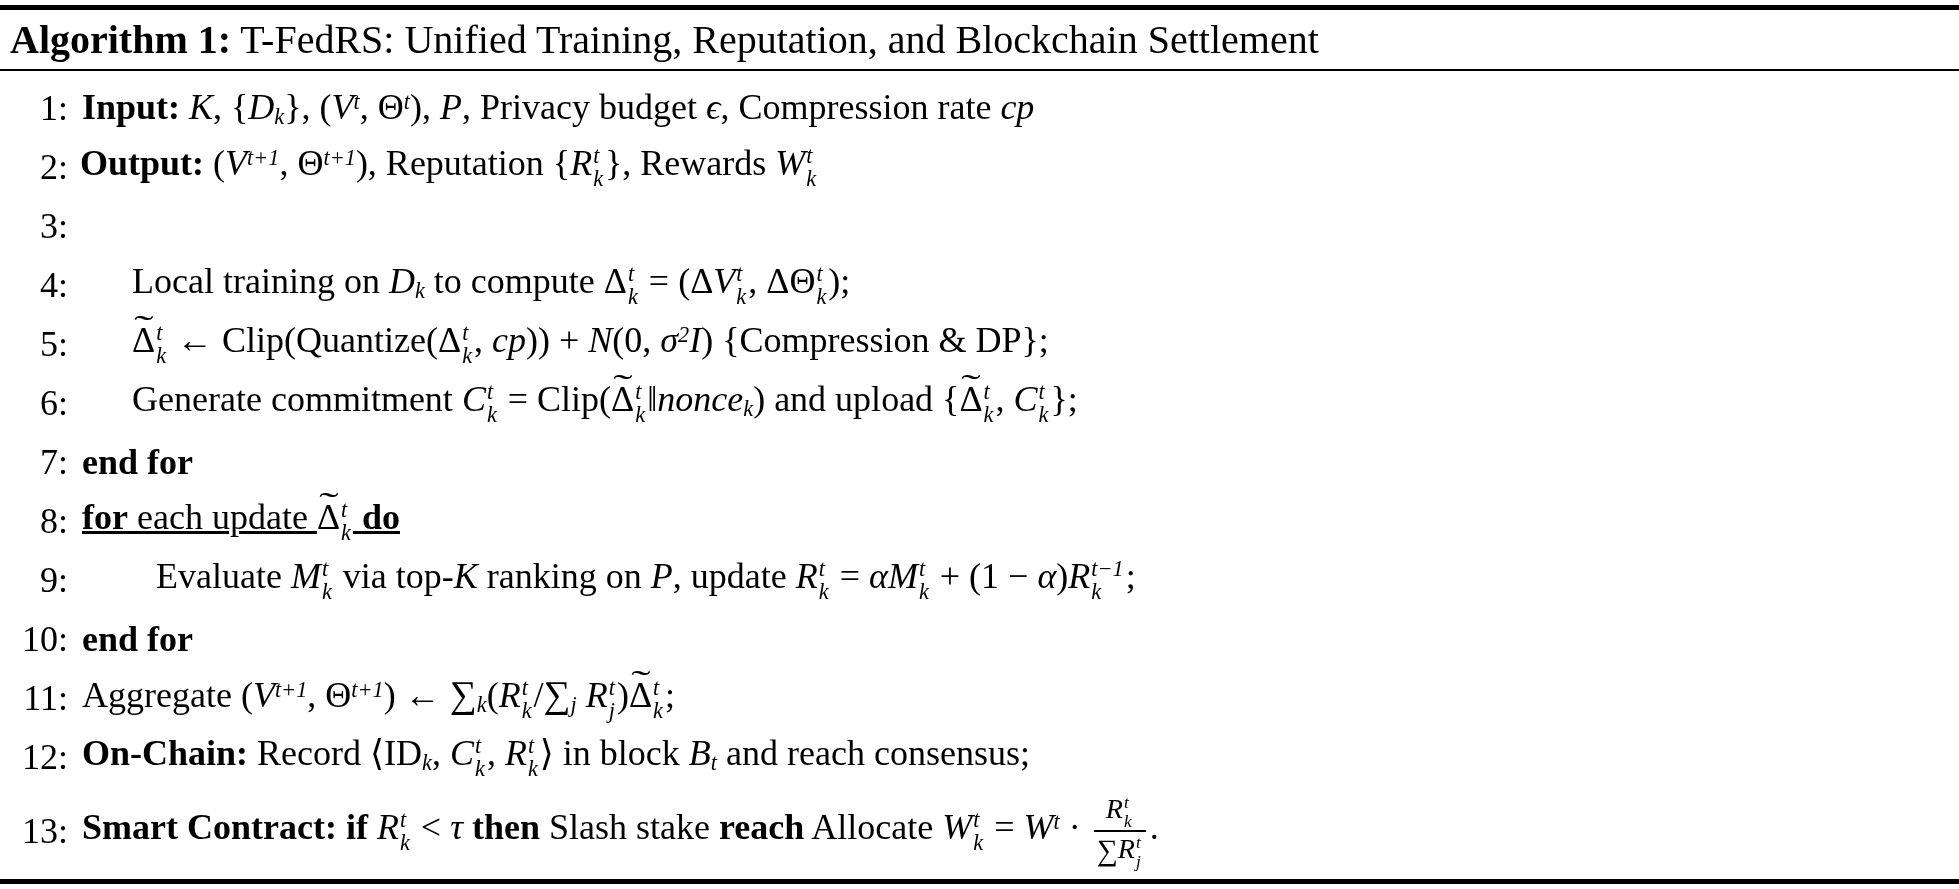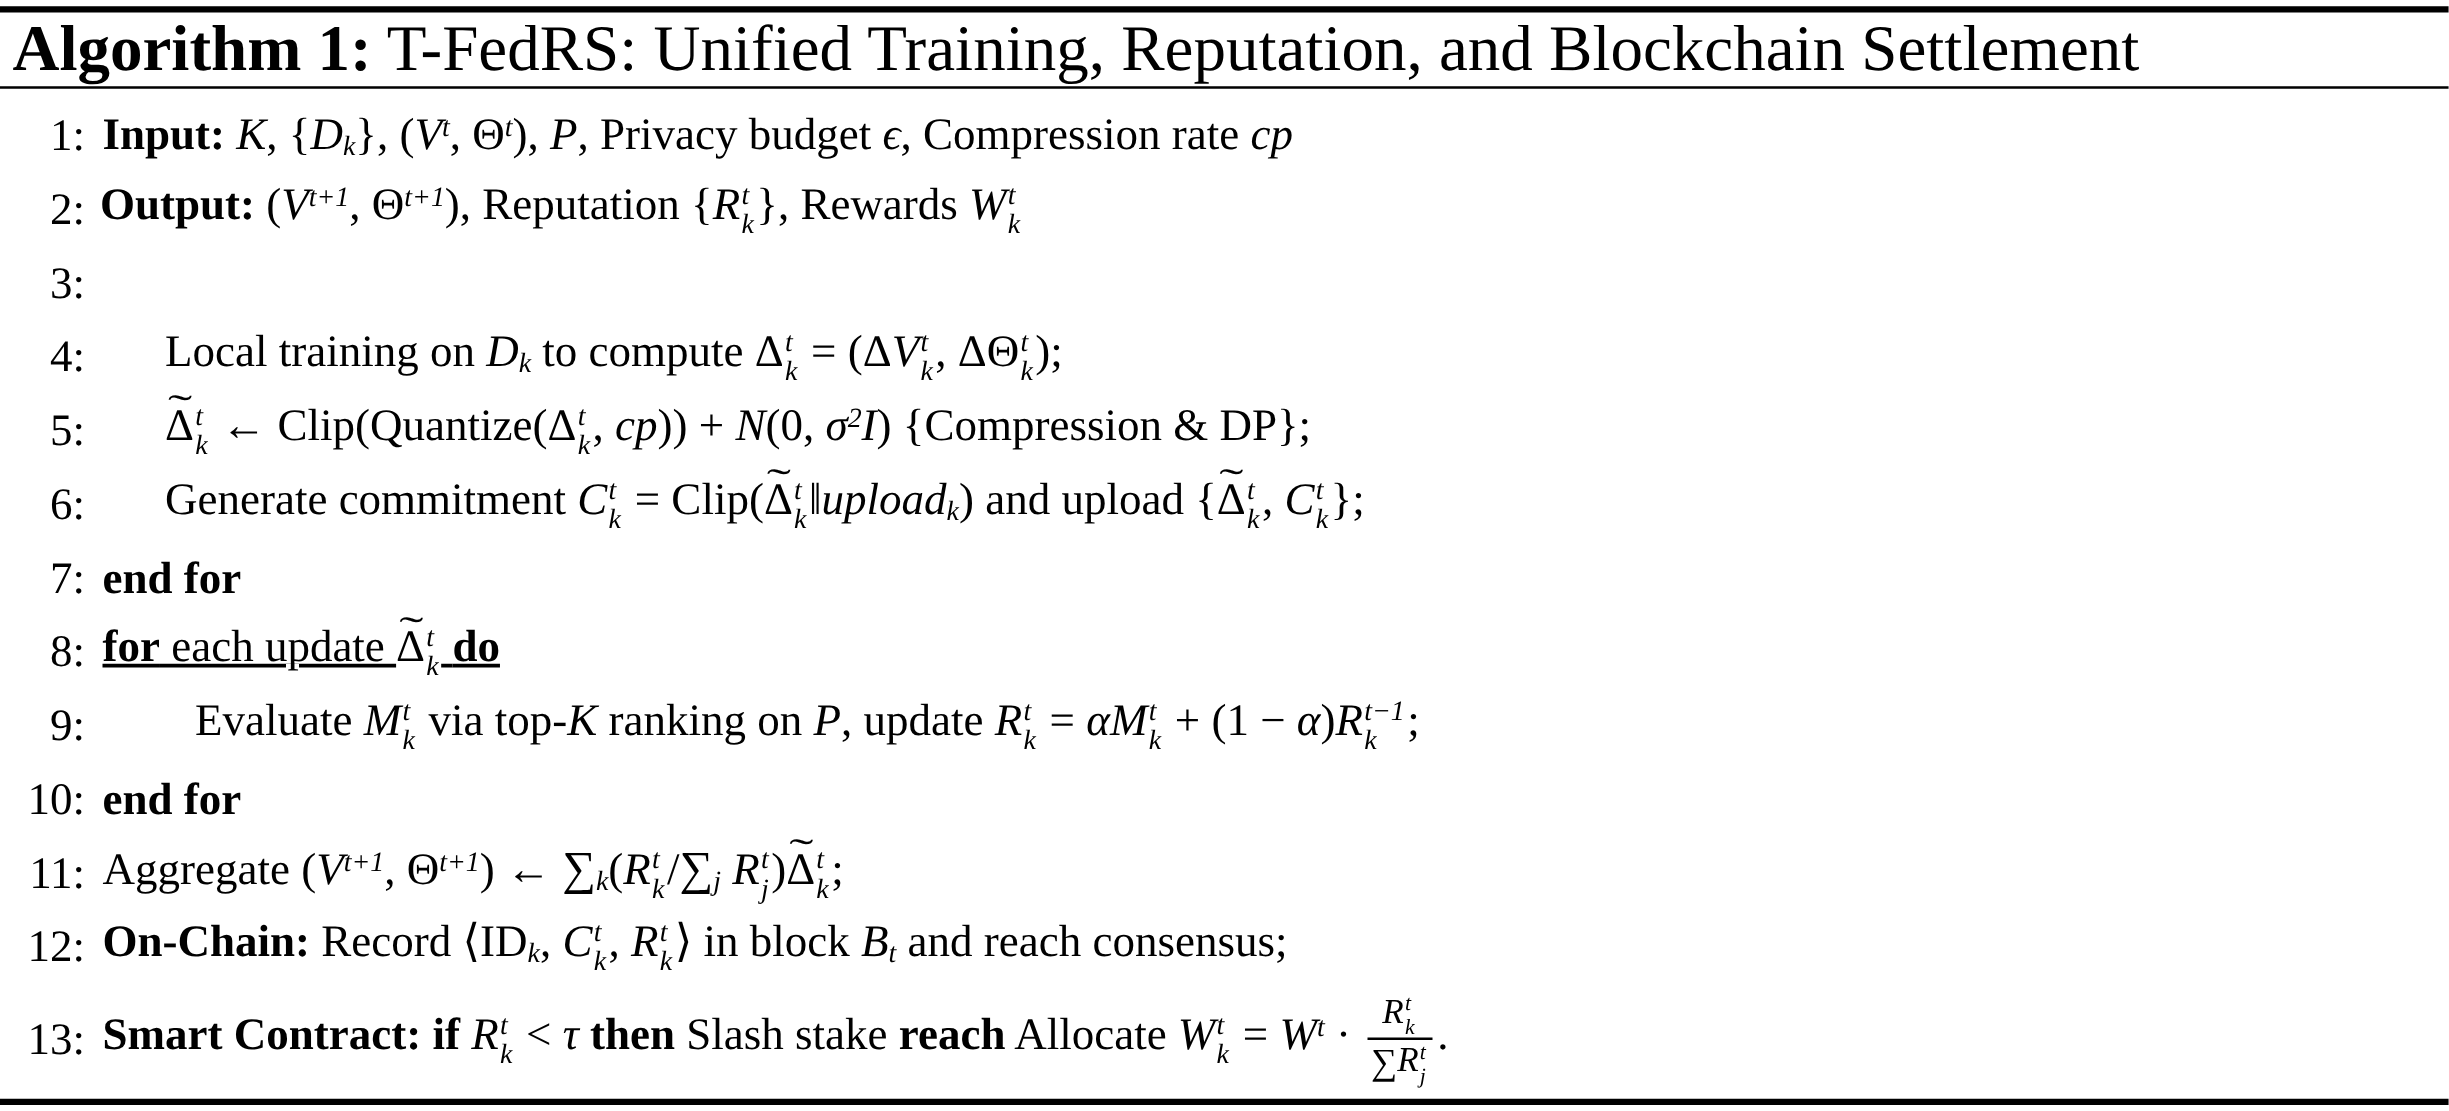--- a/index.html
+++ b/index.html
@@ -13,7 +13,7 @@
   .rule-top{height:5px;margin-top:5px}
   .rule-mid{height:2px}
   .rule-bottom{position:absolute;left:0;right:0;top:874px;height:5px}
-  .title{font-size:52px;line-height:46px;padding:7px 0 6px 10px;white-space:nowrap}
+  .title{font-size:40px;line-height:46px;padding:7px 0 6px 10px;white-space:nowrap}
   .title .b{font-weight:bold}
   #algo-body{padding:7px 0 0 6px;font-size:36px}
   .line{display:flex;align-items:center;min-height:59px;white-space:nowrap}

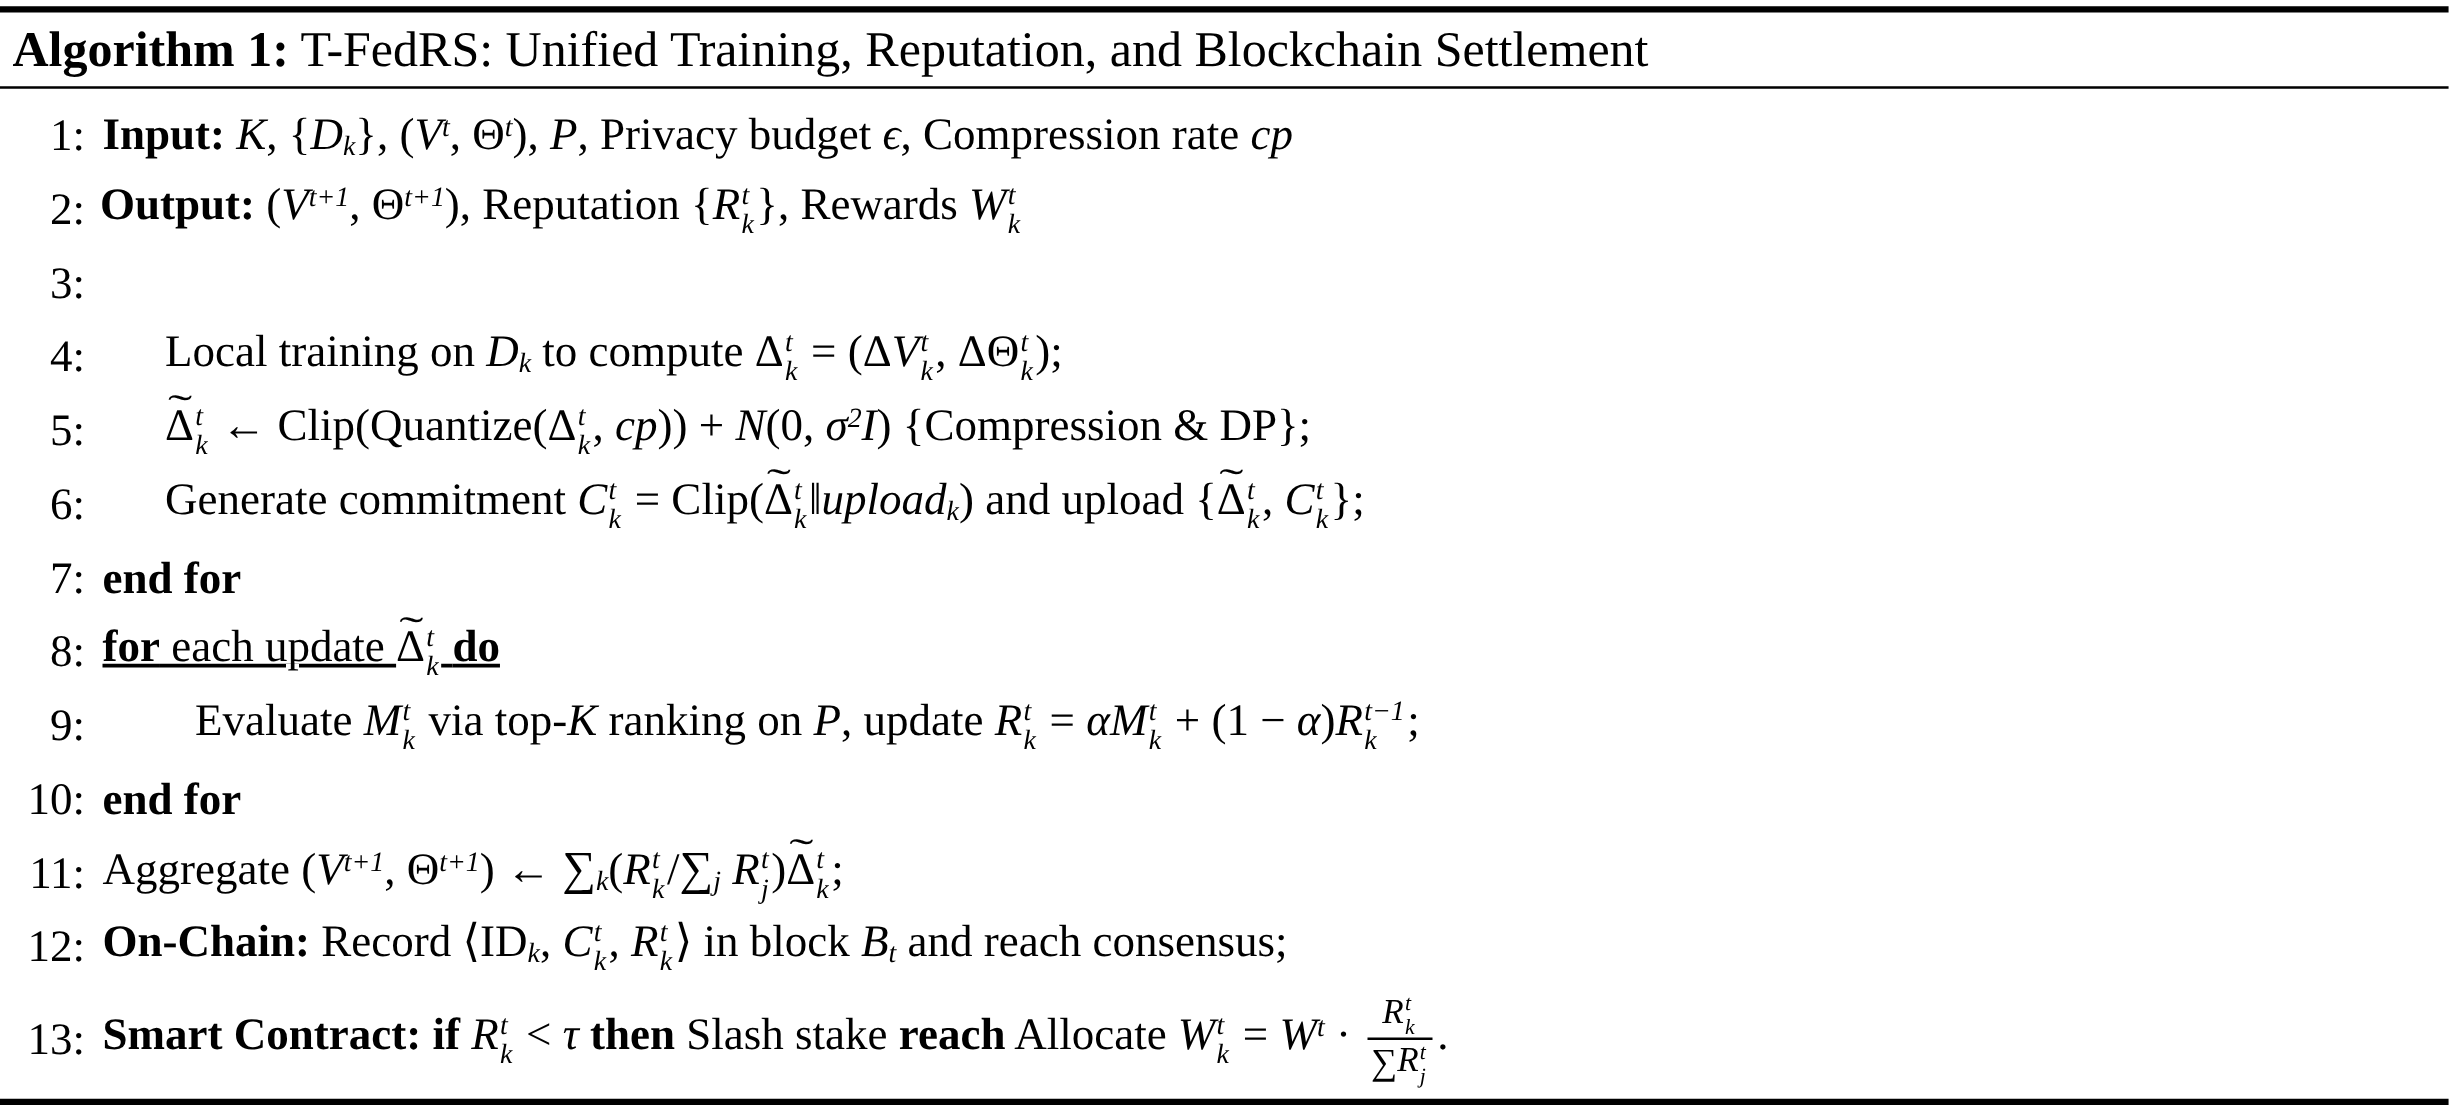--- a/index.html
+++ b/index.html
@@ -101,7 +101,7 @@
             </span></span><span> = Clip(</span><span class="m"><span class="wt"><span class="tld">˜</span><span class="mu">Δ</span></span><span class="scripts">
               <span class="ssup">t</span>
               <span class="ssub">k</span>
-            </span></span><span>‖</span><span class="m"><span class="mi">upload</span><span class="sub1">k</span></span><span>) and upload {</span><span class="m"><span class="wt"><span class="tld">˜</span><span class="mu">Δ</span></span><span class="scripts">
+            </span></span><span>‖</span><span class="m"><span class="mi">nonce</span><span class="sub1">k</span></span><span>) and upload {</span><span class="m"><span class="wt"><span class="tld">˜</span><span class="mu">Δ</span></span><span class="scripts">
               <span class="ssup">t</span>
               <span class="ssub">k</span>
             </span></span><span>, </span><span class="m"><span class="mi">C</span><span class="scripts">

